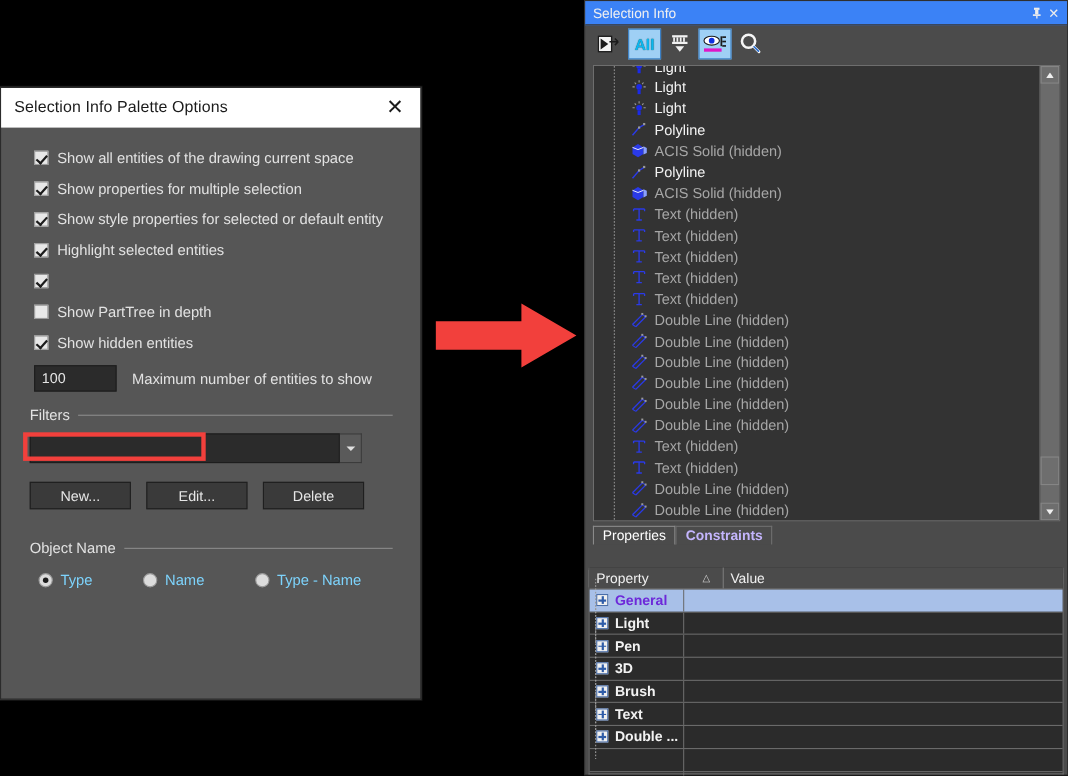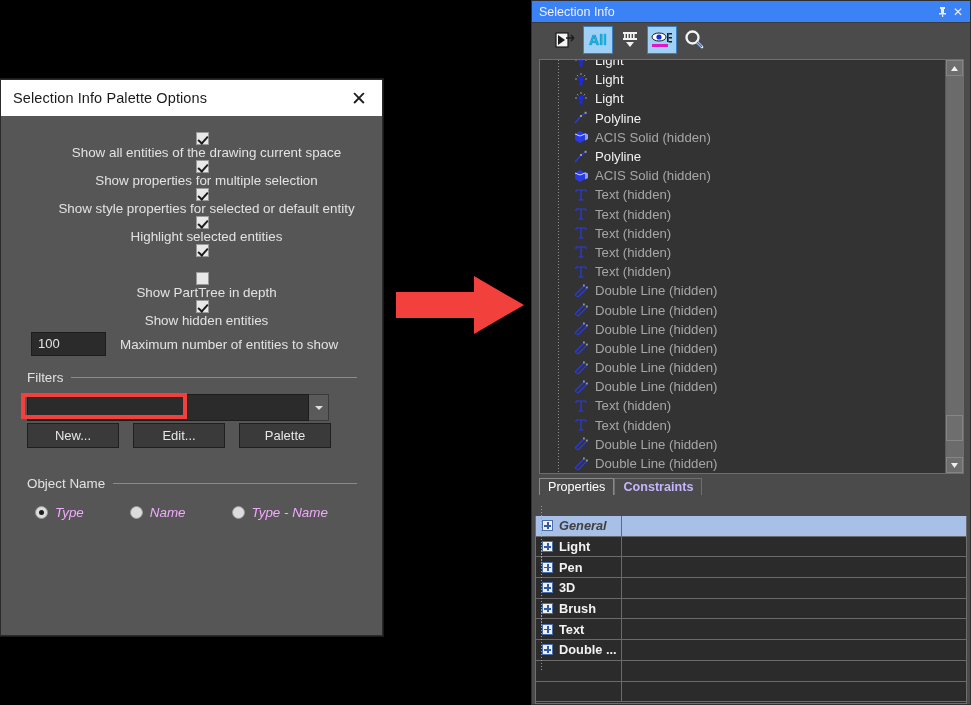--- a/index.html
+++ b/index.html
@@ -112,7 +112,7 @@
   .panel-title .pt{font-size:12.5px;color:#f0f0f0;flex:1;}
   .ptbtn{width:16px;height:16px;display:flex;align-items:center;justify-content:center;
     color:#ededed;font-size:12px;cursor:pointer;}
-  .toolbar{height:33px;display:flex;align-items:center;gap:2px;padding-left:19px;box-sizing:border-box;}
+  .toolbar{height:33px;display:flex;align-items:center;gap:2px;padding-left:7px;box-sizing:border-box;}
   .tb{width:30px;height:28px;display:flex;align-items:center;justify-content:center;cursor:pointer;box-sizing:border-box;}
   .tb.sel{background:#9fd0f5;border:1px solid #3a7fc4;}
 

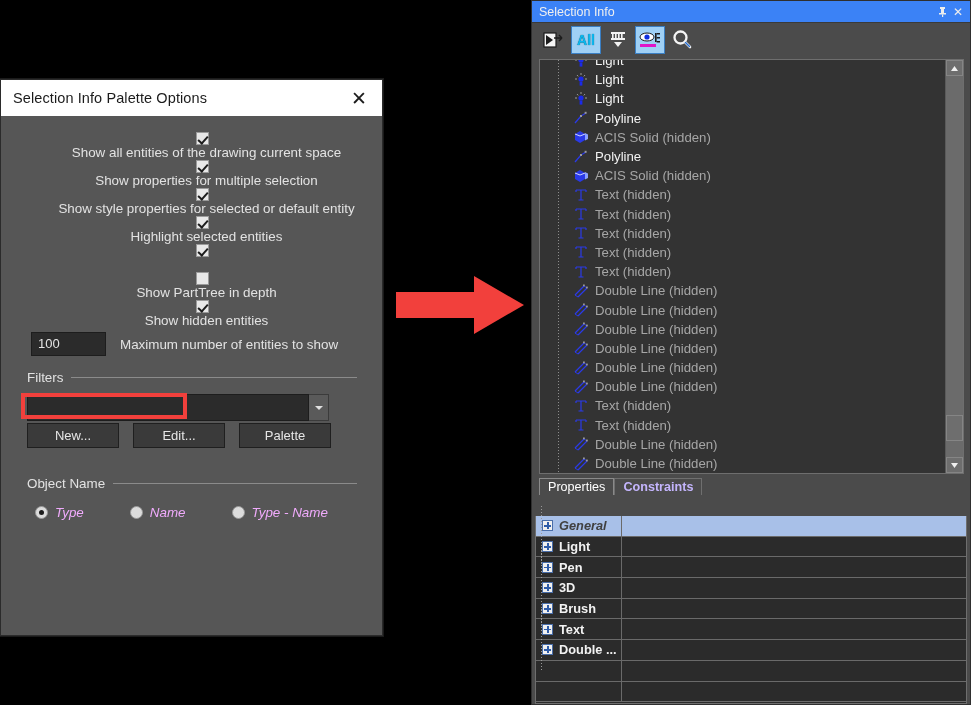--- a/index.html
+++ b/index.html
@@ -29,7 +29,7 @@
 
   .chk-row{display:flex;align-items:center;height:22px;margin:0 0 0 30px;}
   .chk-list{padding-top:16px;}
-  .chk-list .chk-row{margin-bottom:6px;flex-direction:column;}
+  .chk-list .chk-row{margin-bottom:6px;}
   .cb{
     width:13px;height:13px;background:#e8e8e8;border:1px solid #9a9a9a;
     box-sizing:border-box;position:relative;flex:0 0 auto;margin-right:8px;

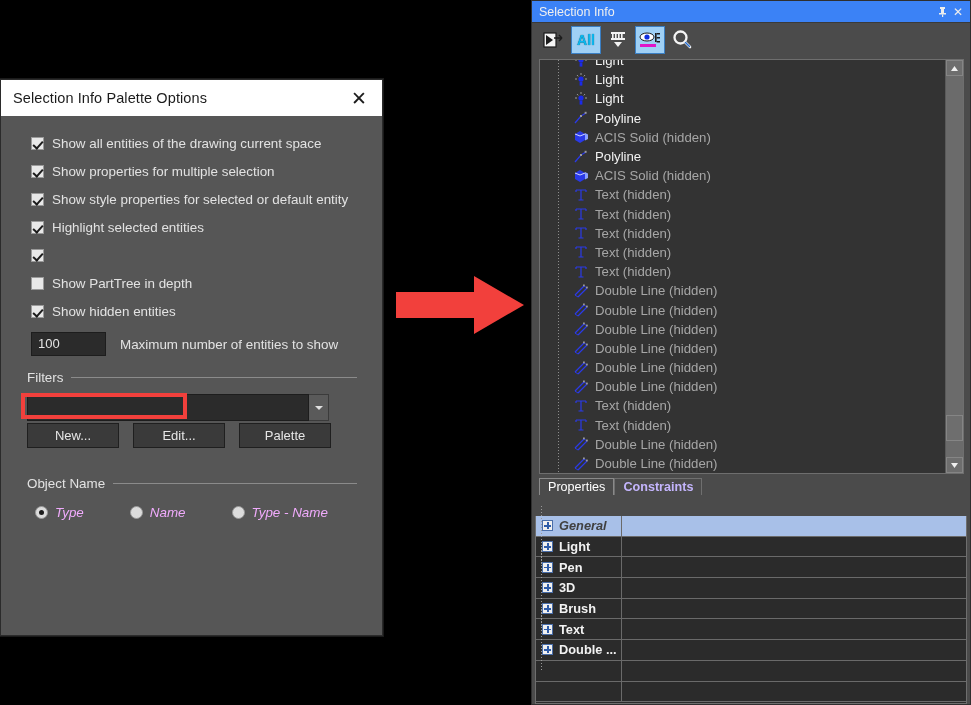--- a/index.html
+++ b/index.html
@@ -72,7 +72,7 @@
     width:0;height:0;border-left:4px solid transparent;border-right:4px solid transparent;
     border-top:4px solid #e0e0e0;display:block;
   }
-  .btn-row{display:flex;gap:14px;margin-top:2px;}
+  .btn-row{display:flex;gap:14px;margin-top:17px;}
   .btn{
     background:#3a3a3a;border:1px solid #1f1f1f;color:#e6e6e6;font-size:13px;
     height:25px;display:flex;align-items:center;justify-content:center;

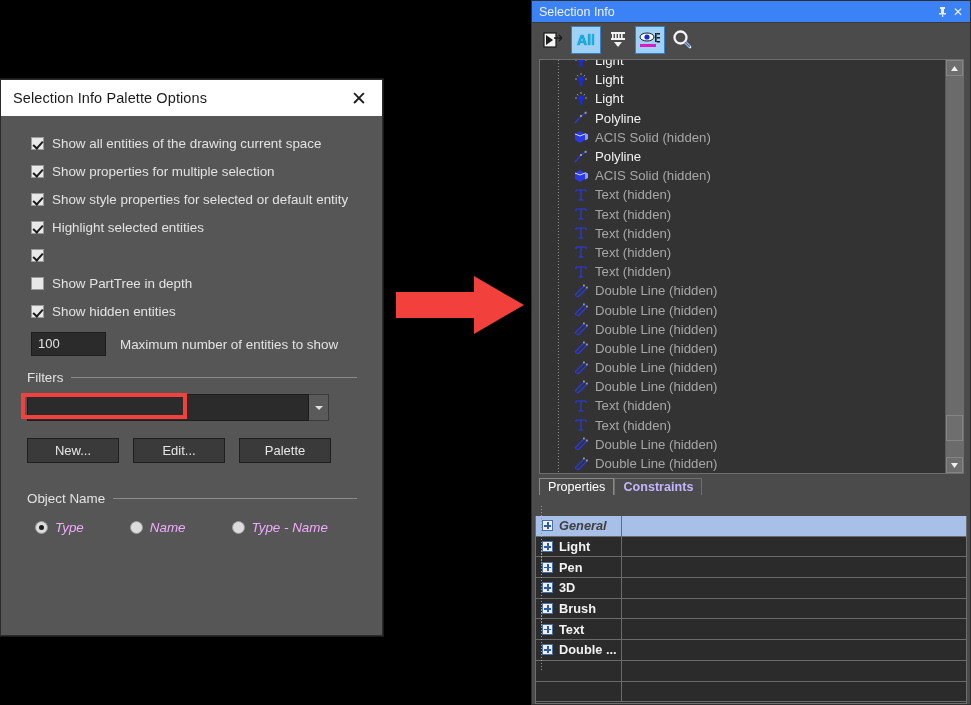--- a/index.html
+++ b/index.html
@@ -234,7 +234,7 @@
         <div class="btn-row">
           <div class="btn w">New...</div>
           <div class="btn w">Edit...</div>
-          <div class="btn w">Palette</div>
+          <div class="btn w">Delete</div>
         </div>
       </div>
 

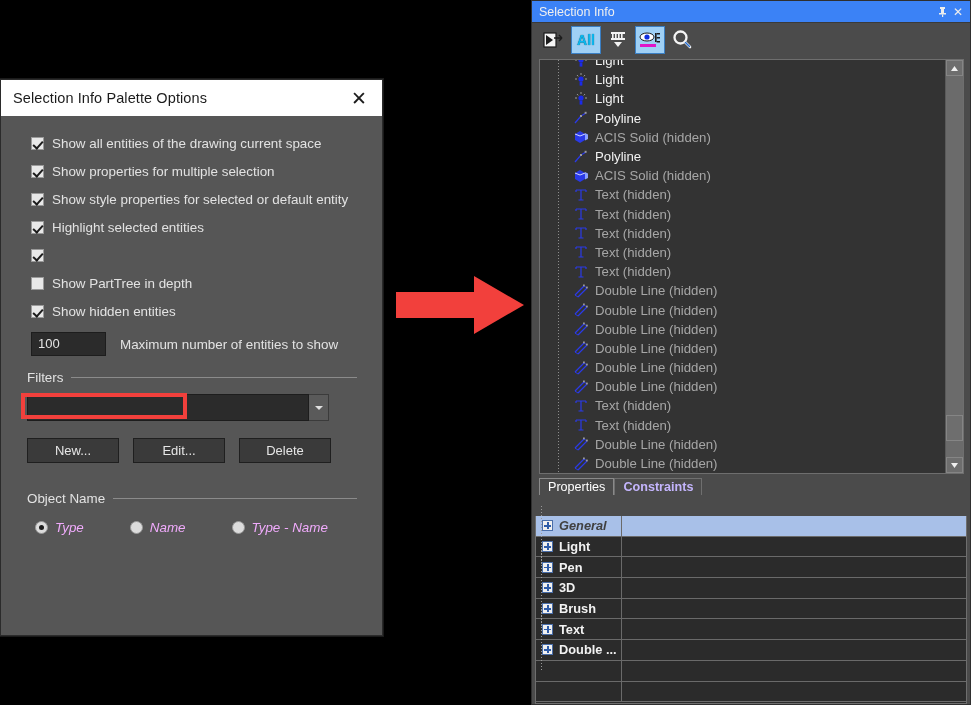--- a/index.html
+++ b/index.html
@@ -92,7 +92,7 @@
     content:"";position:absolute;left:3px;top:3px;width:5px;height:5px;border-radius:50%;
     background:#1c1c1c;
   }
-  .rad span{font-size:13.4px;color:#f0abfc;font-style:italic;}
+  .rad span{font-size:13.4px;color:#7dd3fc;}
 
   .footer{display:flex;justify-content:center;gap:22px;margin-top:44px;}
   .footer .btn{width:82px;height:26px;font-size:13.4px;}

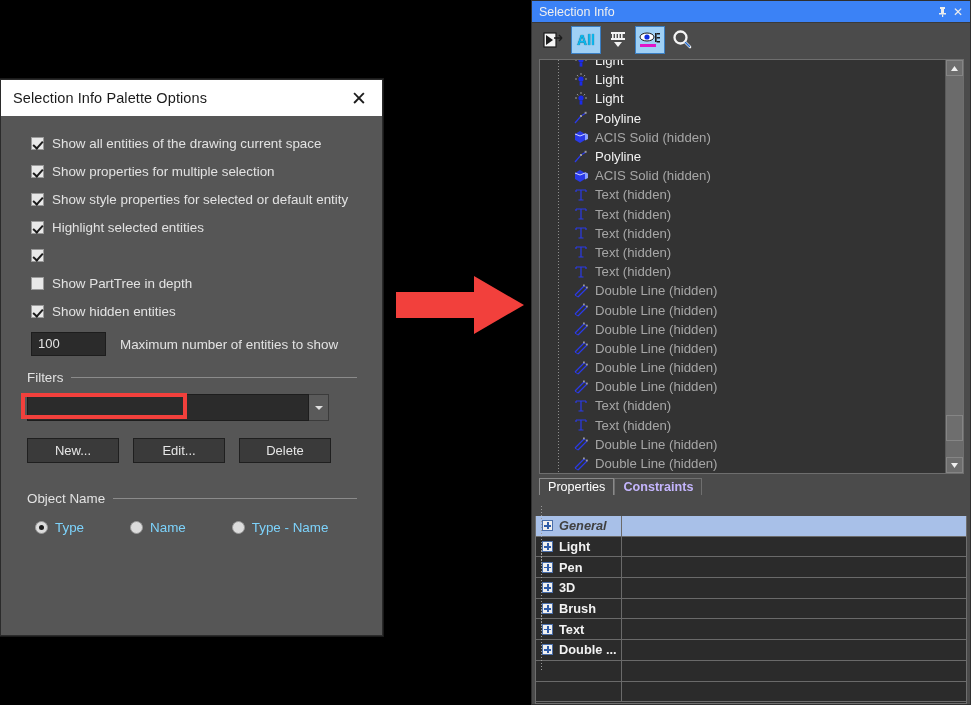--- a/index.html
+++ b/index.html
@@ -605,6 +605,12 @@
   </div>
 
   <div class="grid">
+    <div class="ghead">
+      <div class="gh1">Property</div>
+      <div class="ghsort">△</div>
+      <div class="ghsep"></div>
+      <div class="gh2">Value</div>
+    </div>
 
     <div class="grow sel">
       <div class="gcell-l">

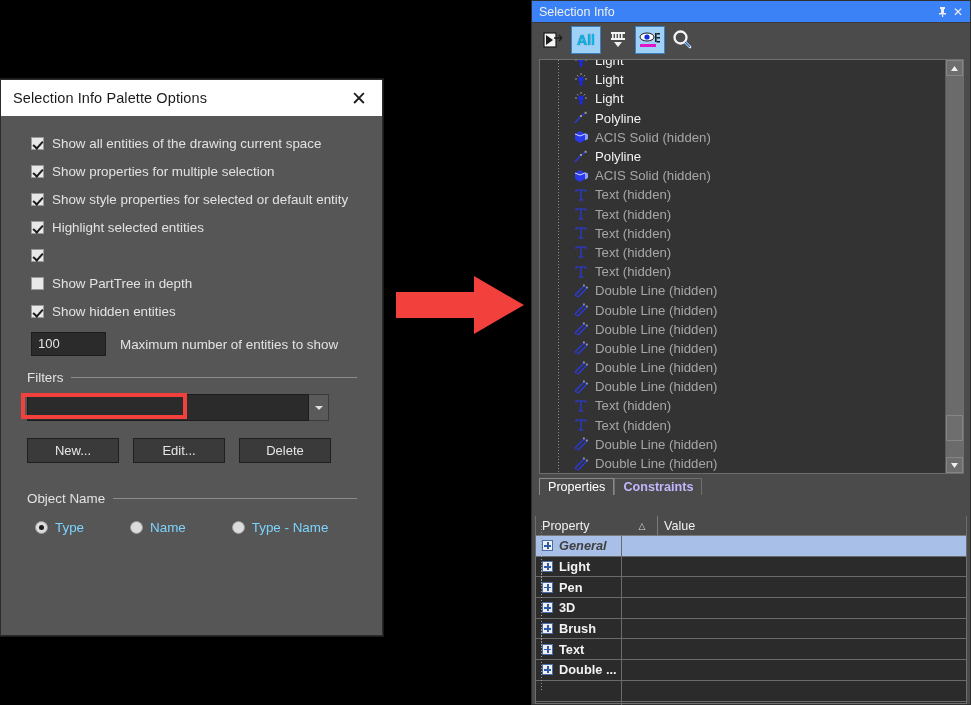--- a/index.html
+++ b/index.html
@@ -160,7 +160,7 @@
   .gcell-l{width:85px;display:flex;align-items:center;padding-left:6px;box-sizing:border-box;position:relative;}
   .gcell-r{flex:1;border-left:1px solid #6a6a6a;box-sizing:border-box;}
   .grow.sel .gcell-l,.grow.sel .gcell-r{background:#a8c0e8;}
-  .grow.sel .gname{color:#404040;font-style:italic;}
+  .grow.sel .gname{color:#6d28d9;}
   .expander{width:11px;height:11px;background:#f0f0f0;border:1px solid #4a6ea9;box-sizing:border-box;
     position:relative;flex:0 0 auto;margin-right:6px;}
   .expander:before{content:"";position:absolute;left:1px;top:4px;width:7px;height:1.5px;background:#2f5ca8;}

